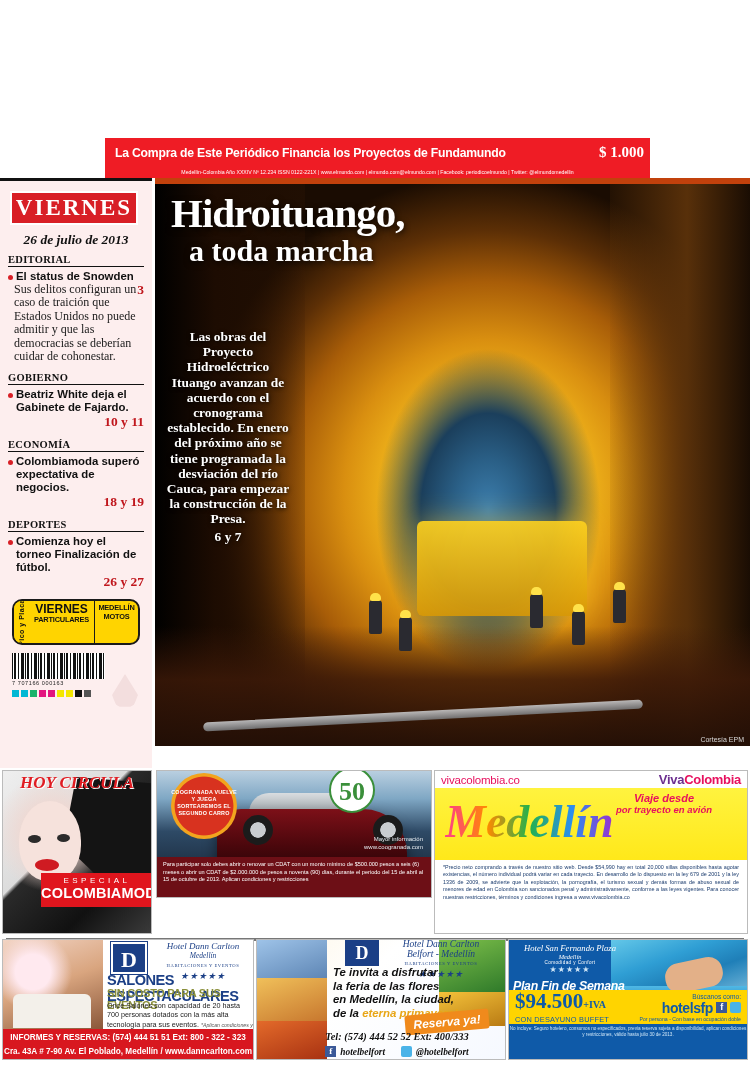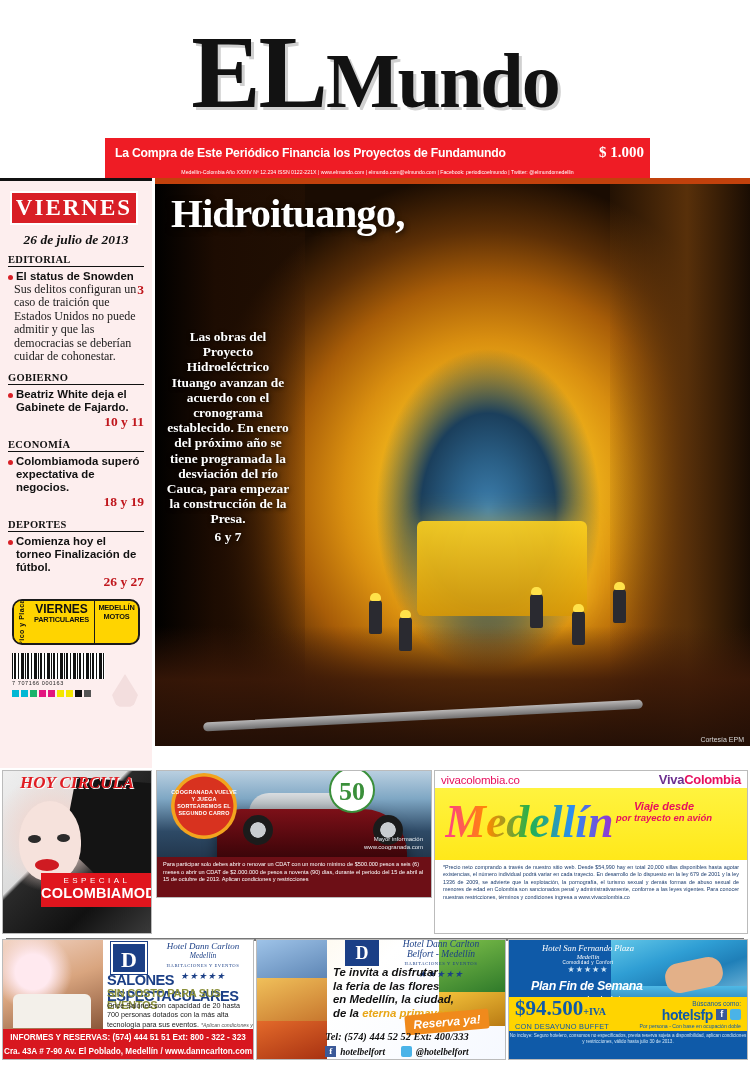--- a/index.html
+++ b/index.html
@@ -464,9 +464,6 @@
 <div class="page">
 
   <div class="masthead">
-    <div class="masthead-title">
-      <span>EL</span><span class="small-caps">Mundo</span>
-    </div>
     <div class="redbar">
       <span class="redbar-slogan">La Compra de Este Periódico Financia los Proyectos de Fundamundo</span>
       <span class="redbar-price">$ 1.000</span>

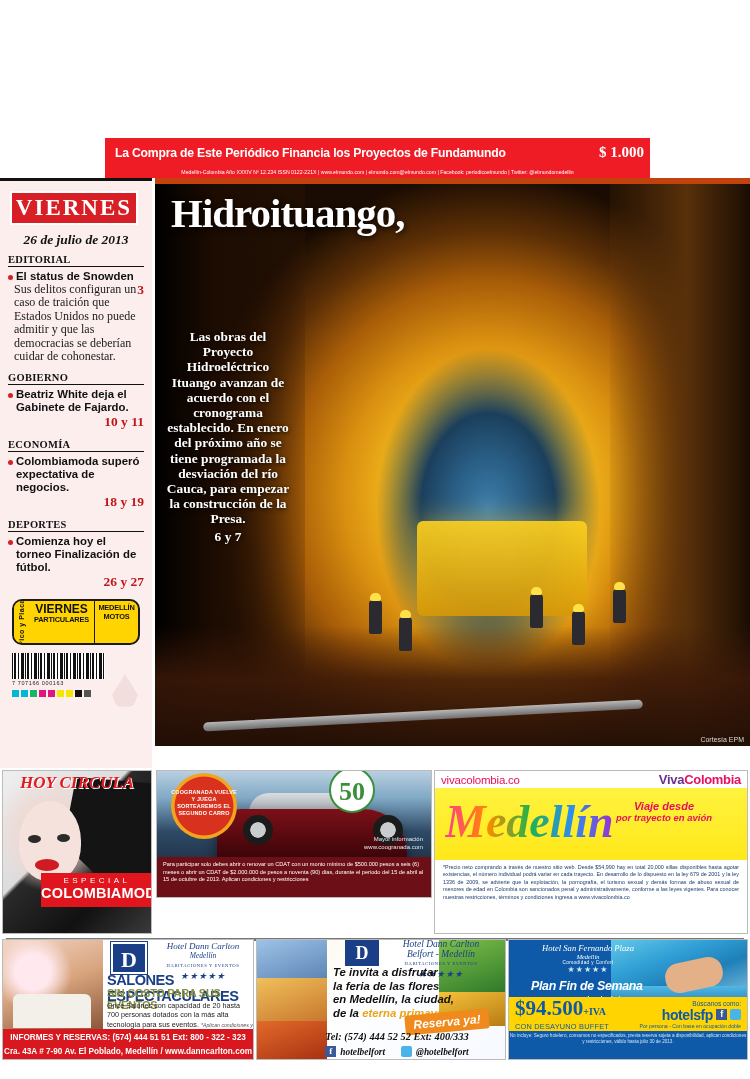--- a/index.html
+++ b/index.html
@@ -564,6 +564,7 @@
 
       <div class="headline-block">
         <div class="headline-1">Hidroituango,</div>
+        <div class="headline-2">a toda marcha</div>
       </div>
 
       <div class="deck">

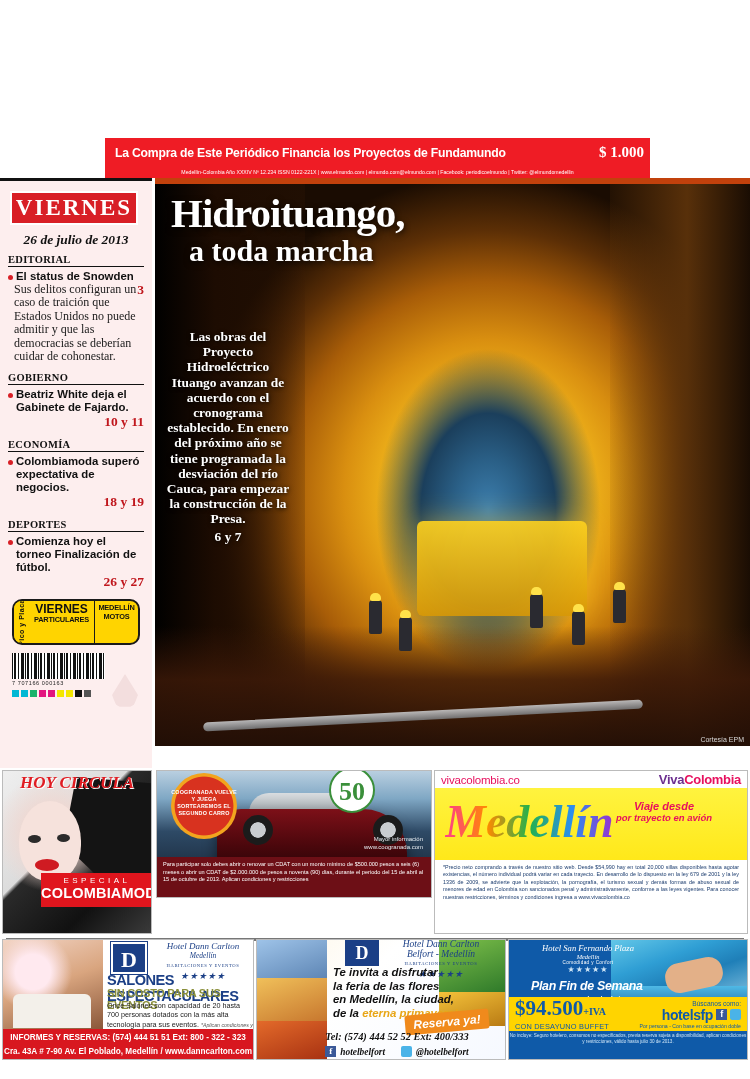--- a/index.html
+++ b/index.html
@@ -315,7 +315,7 @@
     -webkit-background-clip: text; background-clip: text; color: transparent;
     text-shadow: none;
   }
-  .viva-right { position: absolute; right: 8px; top: 12px; width: 150px; text-align: center; }
+  .viva-right { position: absolute; right: 8px; top: 4px; width: 150px; text-align: center; }
   .viva-r1 { font-weight: bold; font-size: 11px; color: #e7105e; font-style: italic; }
   .viva-price {
     font-family: "Liberation Serif", serif; font-weight: bold;

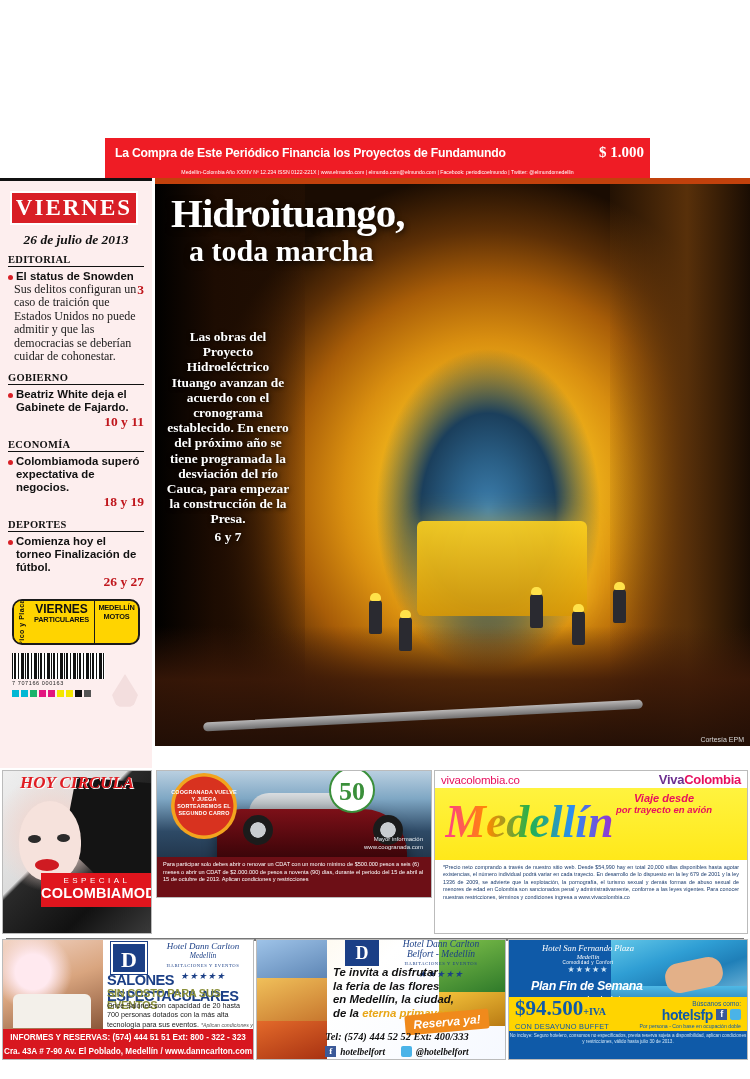--- a/index.html
+++ b/index.html
@@ -425,7 +425,7 @@
   .sq-tw { width: 11px; height: 11px; background: #4ab3e8; border-radius: 2px; }
 
   .ad-sanf { left: 508px; width: 240px; background: #0f5aa8; }
-  .sanf-top { position: relative; height: 57px; margin-left: 18px; }
+  .sanf-top { position: relative; height: 50px; }
   .sanf-photo {
     position: absolute; right: 0; top: 0; width: 136px; height: 70px;
     background: linear-gradient(160deg,#63c7e8 0%,#2f9ed4 32%,#1f7fb8 55%,#9bd2ea 100%);

